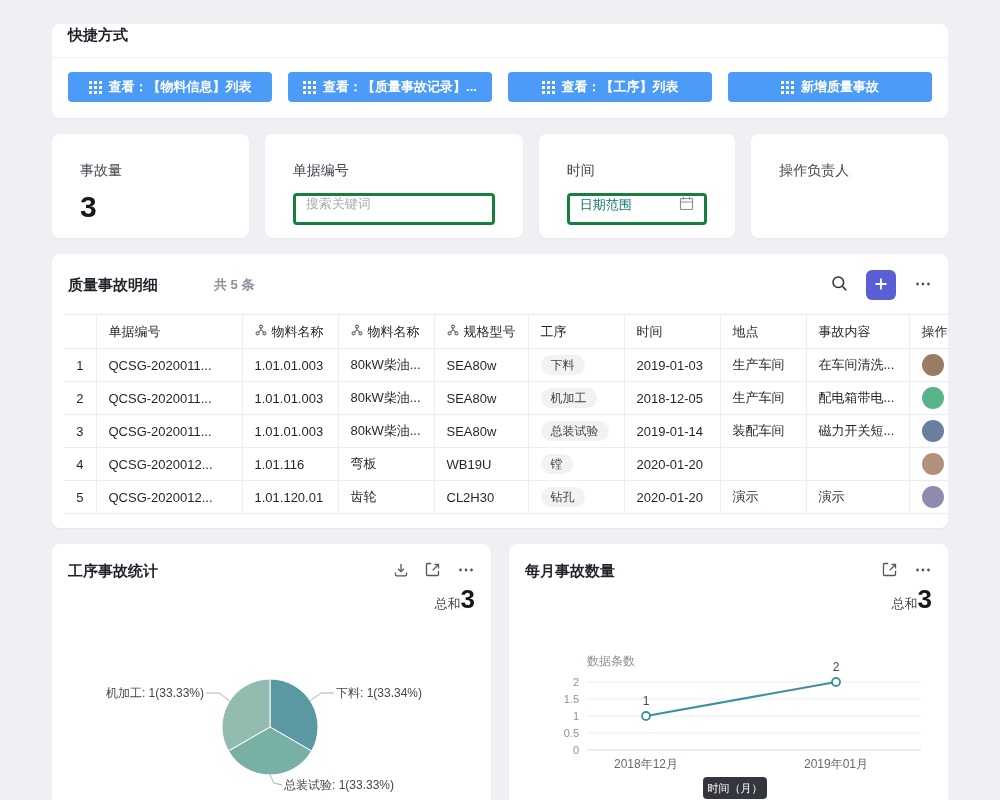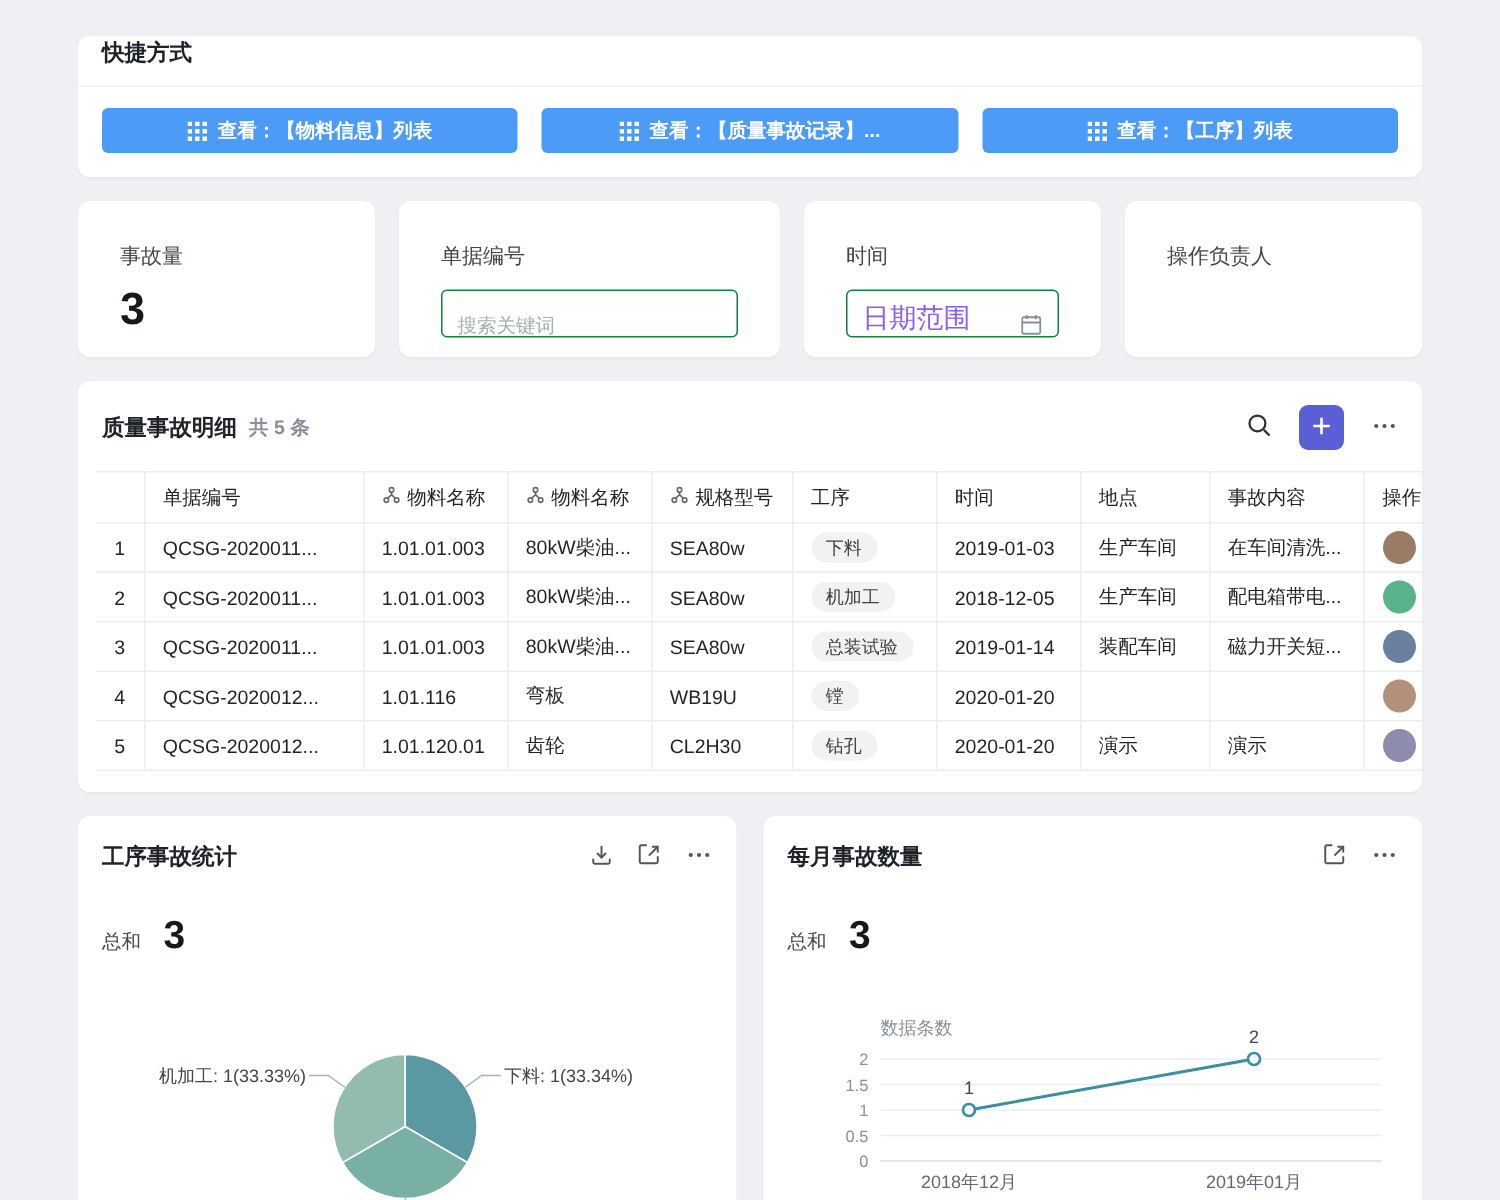--- a/index.html
+++ b/index.html
@@ -118,6 +118,14 @@
             </svg>
           </span>
         <span>查看：【工序】列表</span>
+      </button>
+      <button class="shortcut-btn" style="background: rgb(76, 155, 247);">
+        <span class="input-icon">
+            <svg width="13" height="13" viewBox="0 0 13 13" fill="#fff">
+              <path d="M0 0h3v3H0zM5 0h3v3H5zM10 0h3v3h-3zM0 5h3v3H0zM5 5h3v3H5zM10 5h3v3h-3zM0 10h3v3H0zM5 10h3v3H5zM10 10h3v3h-3z"></path>
+            </svg>
+          </span>
+        <span>新增质量事故</span>
       </button>
     </div>
   </div>

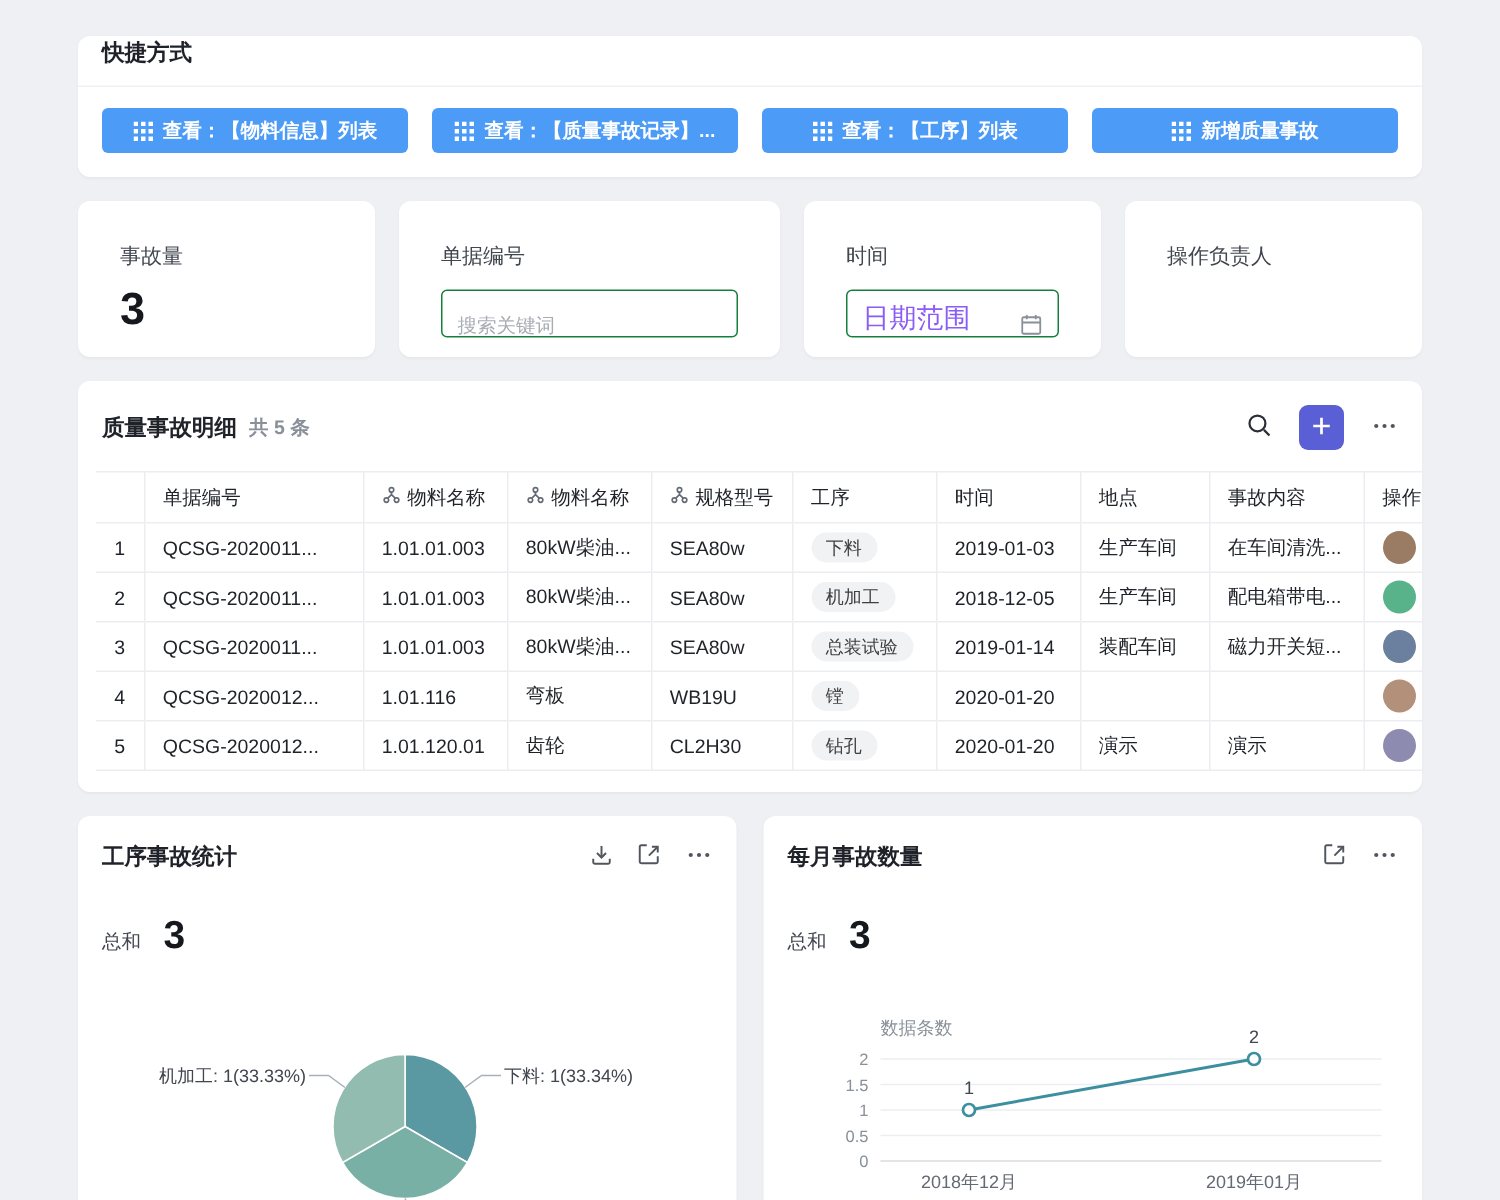--- a/index.html
+++ b/index.html
@@ -36,8 +36,8 @@
   .filter-label { font-size: 14px; color: #41464f; }
   .stat-value { font-size: 30px; font-weight: 700; margin-top: 10px; color: #15181d; letter-spacing: 1px; }
   .input-box {
-    margin-top: 13px; height: 32px; border: 1px solid #15803d; border-radius: 4px;
-    display: flex; align-items: flex-end; padding: 0 10px; gap: 8px; background: #fff;
+    margin-top: 13px; height: 32px; border: 3px solid #15803d; border-radius: 4px;
+    display: flex; align-items: flex-start; padding: 0 10px; gap: 8px; background: #fff;
   }
   .input-box input {
     border: none; outline: none; flex: 1; min-width: 0;

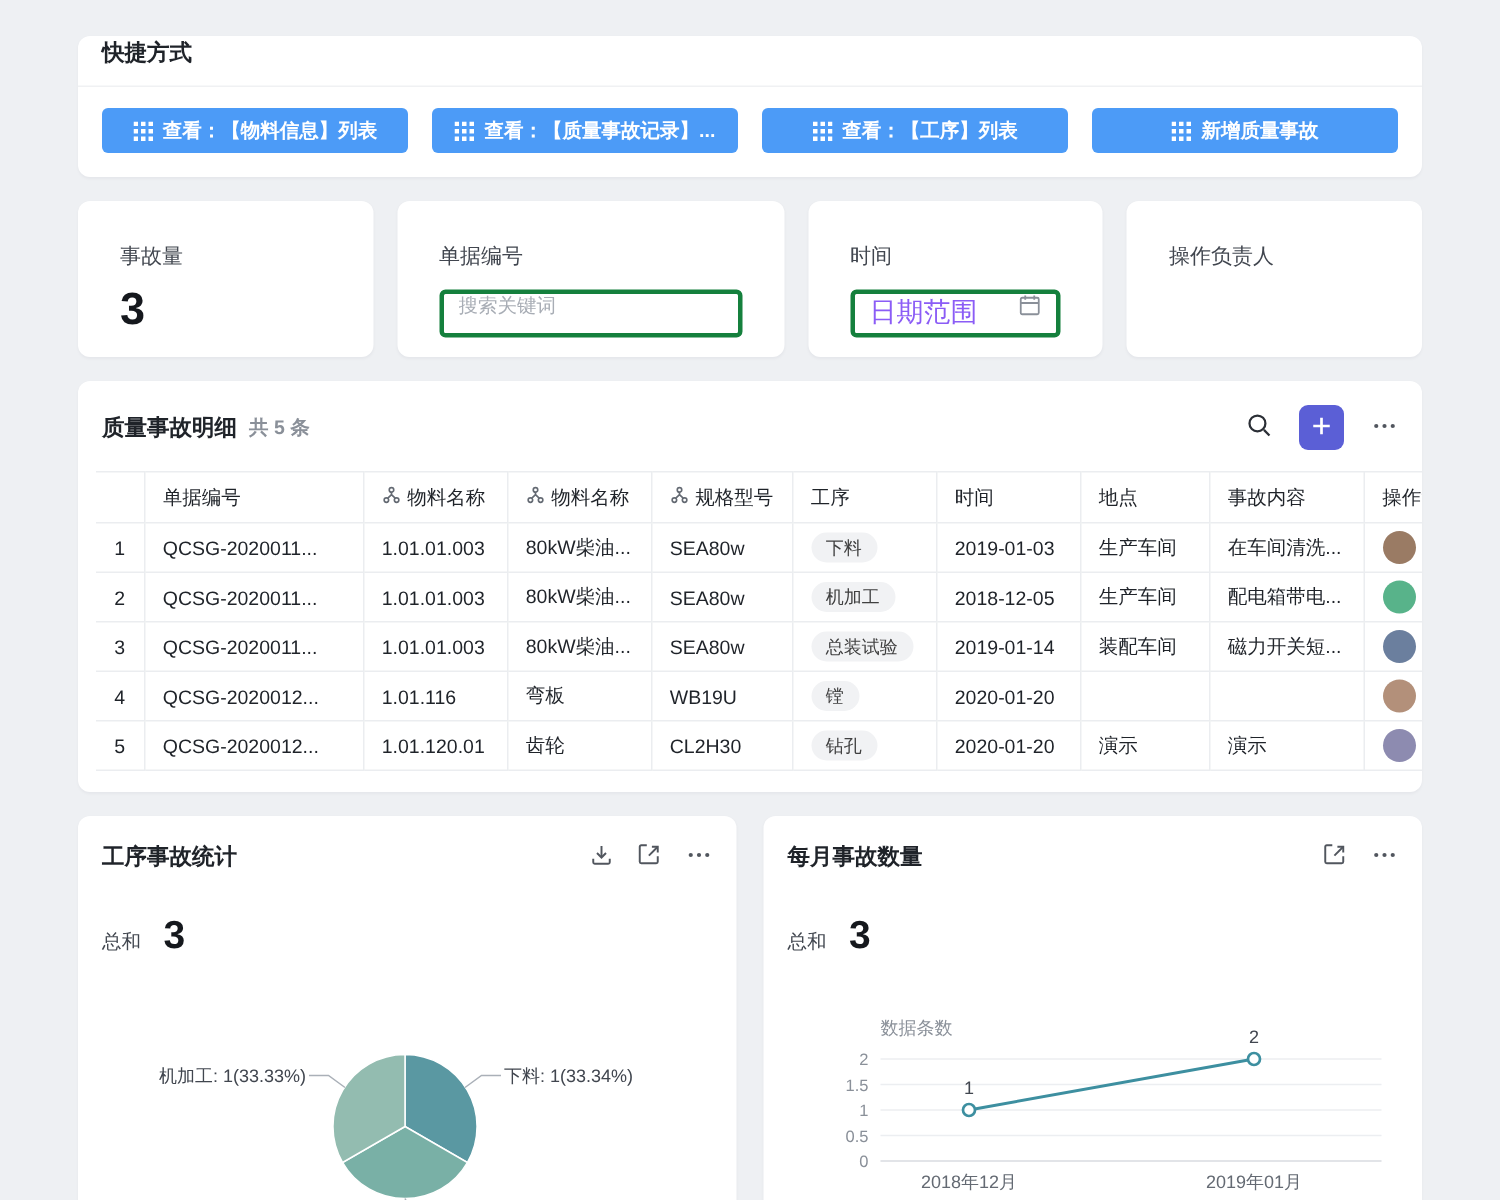--- a/index.html
+++ b/index.html
@@ -44,7 +44,7 @@
     font-size: 13px; color: #1f2329; background: transparent; font-family: inherit;
   }
   .input-box input::placeholder { color: #a8adb5; }
-  .fake-placeholder { flex: 1; font-size: 18px; color: #8b5cf6; overflow: hidden; white-space: nowrap; }
+  .fake-placeholder { flex: 1; font-size: 13px; color: #0f766e; overflow: hidden; white-space: nowrap; }
   .input-icon { flex: none; display: flex; align-items: center; }
 
   

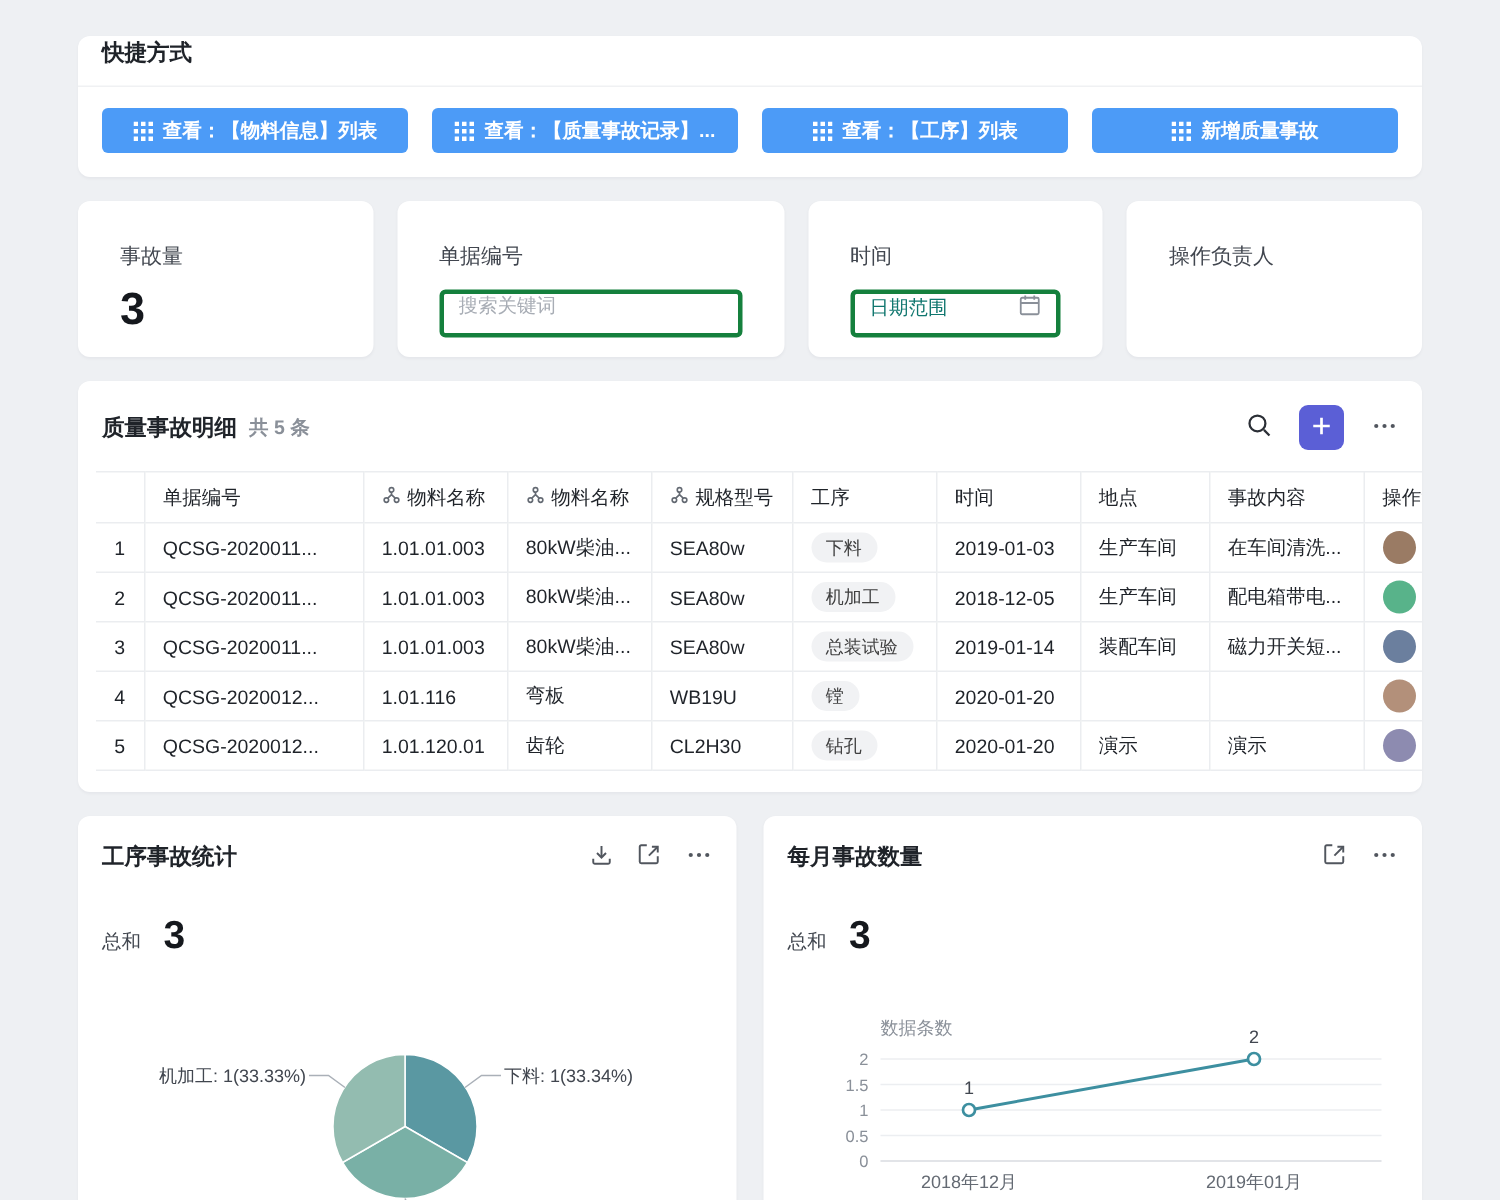--- a/index.html
+++ b/index.html
@@ -49,7 +49,7 @@
 
   
   .table-card { padding: 16px 0 14px; margin-bottom: 16px; overflow: hidden; }
-  .table-head-row { display: flex; align-items: center; padding: 0 16px 14px; }
+  .table-head-row { display: flex; align-items: center; padding: 0 16px 14px; gap: 48px; }
   .table-title { font-size: 15px; font-weight: 700; }
   .table-count { font-size: 13px; color: #8a9099; margin-left: 8px; font-weight: bold; }
   .table-actions { margin-left: auto; display: flex; align-items: center; gap: 18px; }

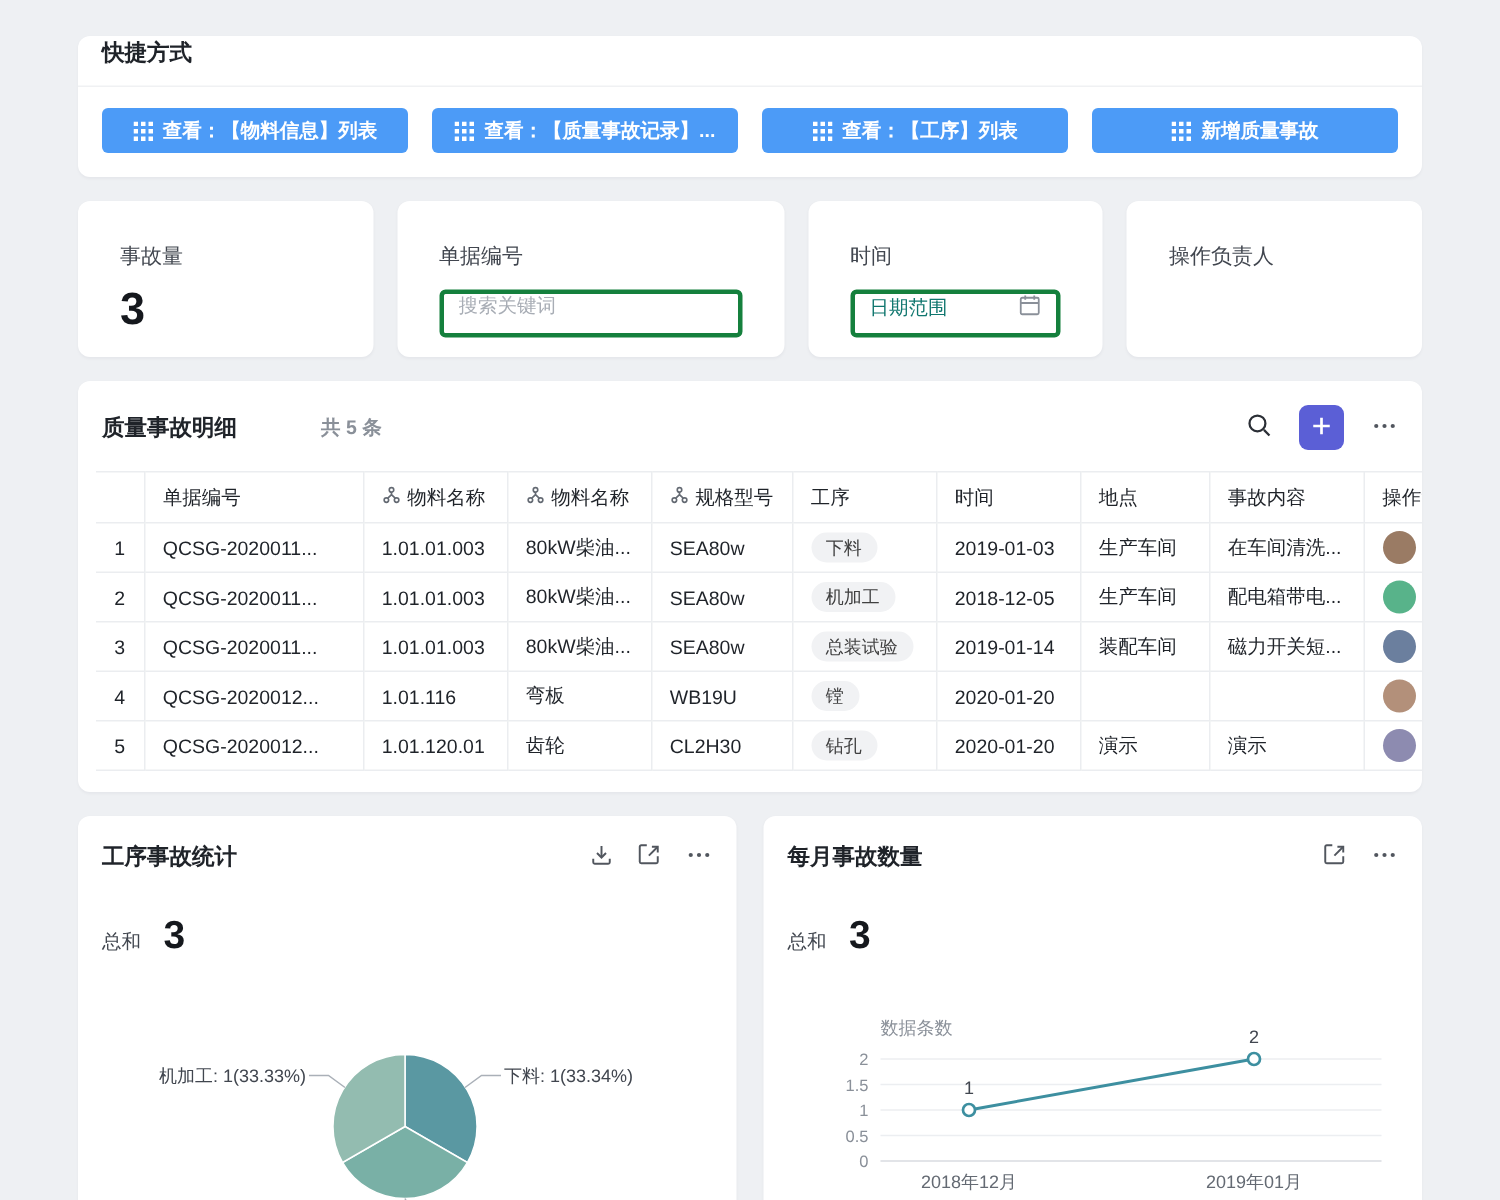--- a/index.html
+++ b/index.html
@@ -80,7 +80,7 @@
   .chart-head-row { display: flex; align-items: center; height: 26px; }
   .chart-title { font-size: 15px; font-weight: 700; }
   .chart-actions { margin-left: auto; display: flex; align-items: center; gap: 16px; }
-  .total-row { margin-top: 24px; display: flex; align-items: baseline; gap: 15px; }
+  .total-row { display: flex; align-items: baseline; gap: 0; justify-content: flex-end; }
   .total-label { font-size: 13px; color: #41464f; }
   .total-value { font-size: 26px; font-weight: 700; color: #15181d; }
   .chart-body { position: relative; margin-top: 6px; }

